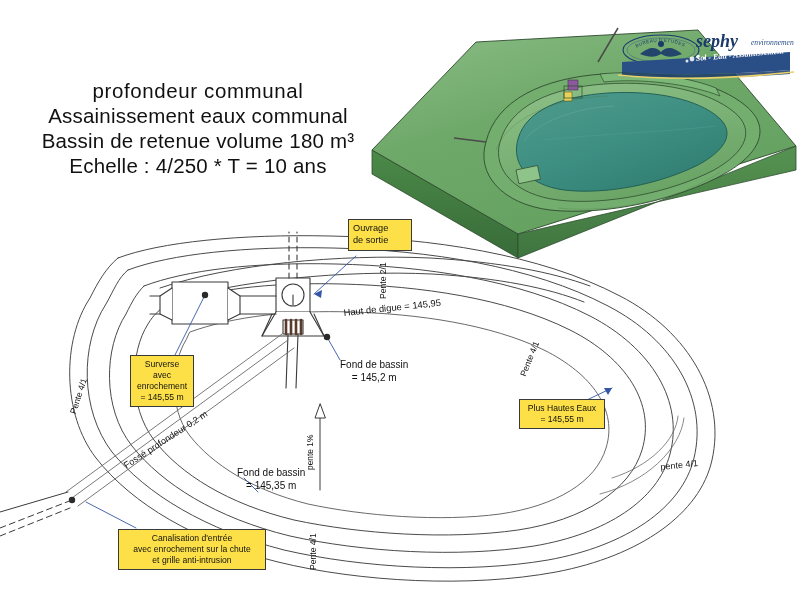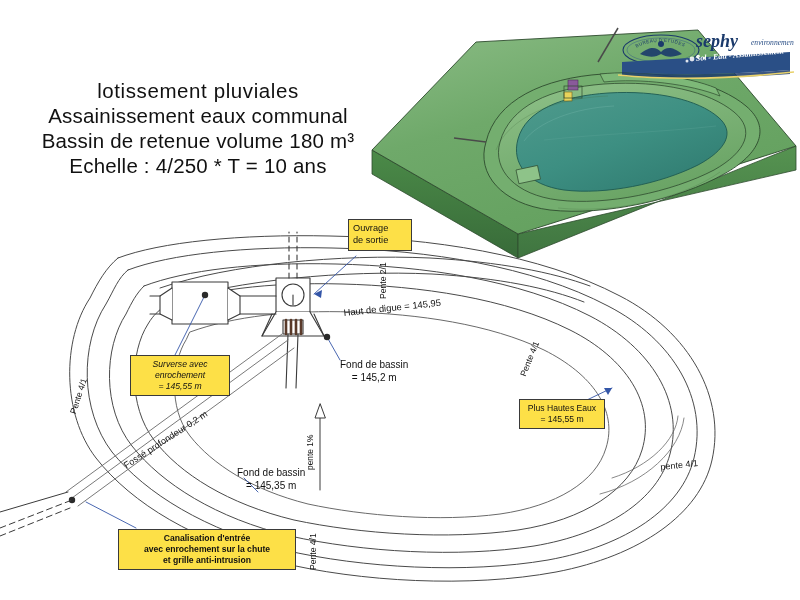--- a/index.html
+++ b/index.html
@@ -105,7 +105,7 @@
 <div id="root">
 
   <div class="title-block">
-    <div class="title-line l1">lotissement  pluviales</div>
+    <div class="title-line l1">profondeur  communal</div>
     <div class="title-line">Assainissement eaux communal</div>
     <div class="title-line">Bassin de retenue volume 180 m³</div>
     <div class="title-line">Echelle : 4/250     *    T = 10 ans</div>

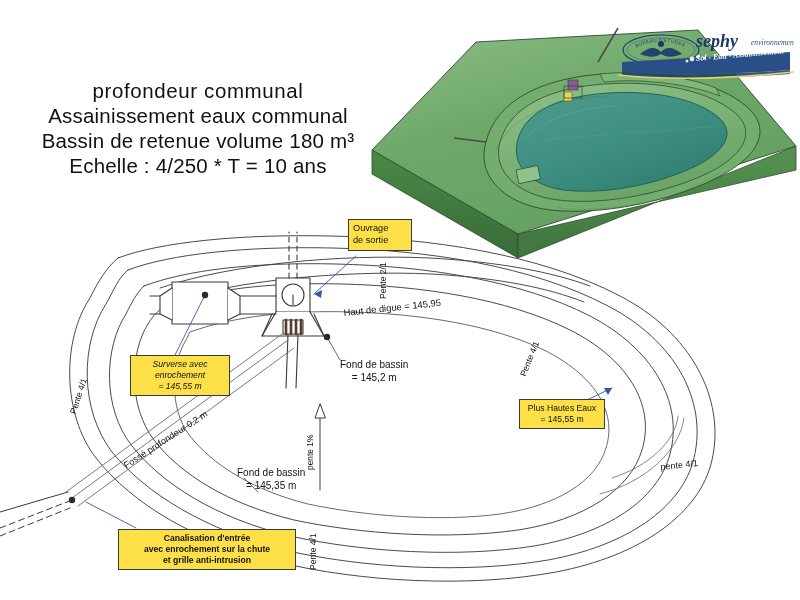--- a/index.html
+++ b/index.html
@@ -66,7 +66,7 @@
     box-sizing:border-box;
   }
   .callout.c-ouvrage{ left:348px; top:219px; width:64px; font-size:9.2px; text-align:left; padding:3px 4px;}
-  .callout.c-surverse{ left:130px; top:355px; width:100px;font-style:italic; }
+  .callout.c-surverse{ left:130px; top:355px; width:64px; }
   .callout.c-phe{ left:479px; top:399px; width:86px;margin-left:40px; }
   .callout.c-canal{ left:118px; top:529px; width:178px;font-weight:bold; }
 

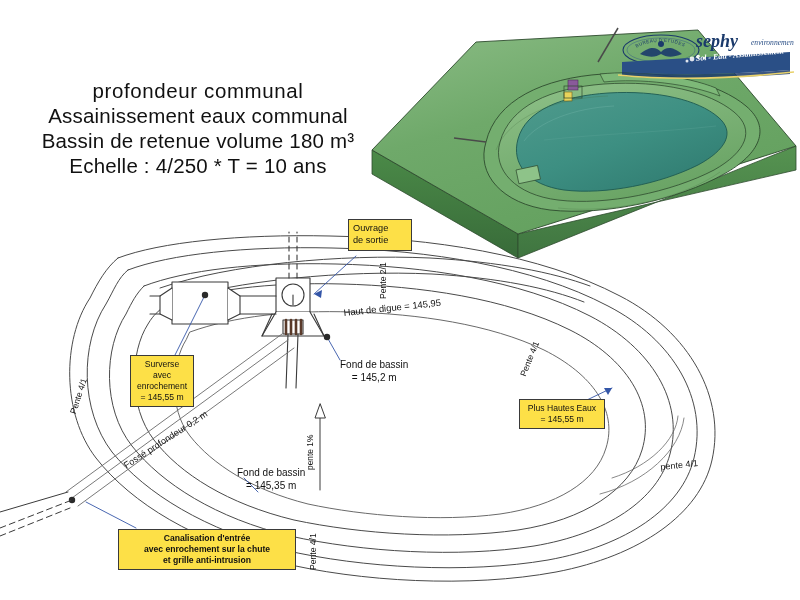--- a/index.html
+++ b/index.html
@@ -68,7 +68,7 @@
   .callout.c-ouvrage{ left:348px; top:219px; width:64px; font-size:9.2px; text-align:left; padding:3px 4px;}
   .callout.c-surverse{ left:130px; top:355px; width:64px; }
   .callout.c-phe{ left:479px; top:399px; width:86px;margin-left:40px; }
-  .callout.c-canal{ left:118px; top:529px; width:178px;font-weight:bold; }
+  .callout.c-canal{ left:118px; top:529px; width:148px; }
 
   
   .lbl{

